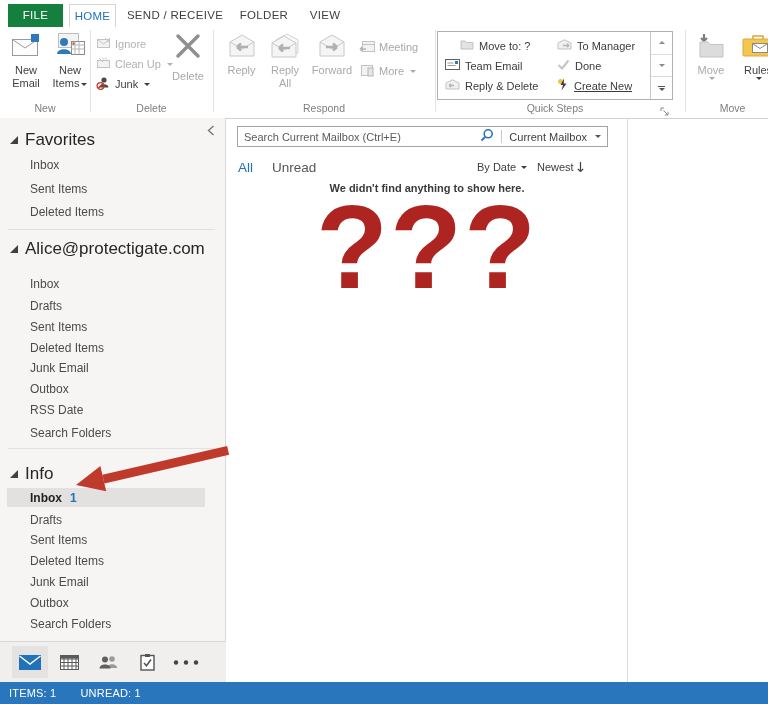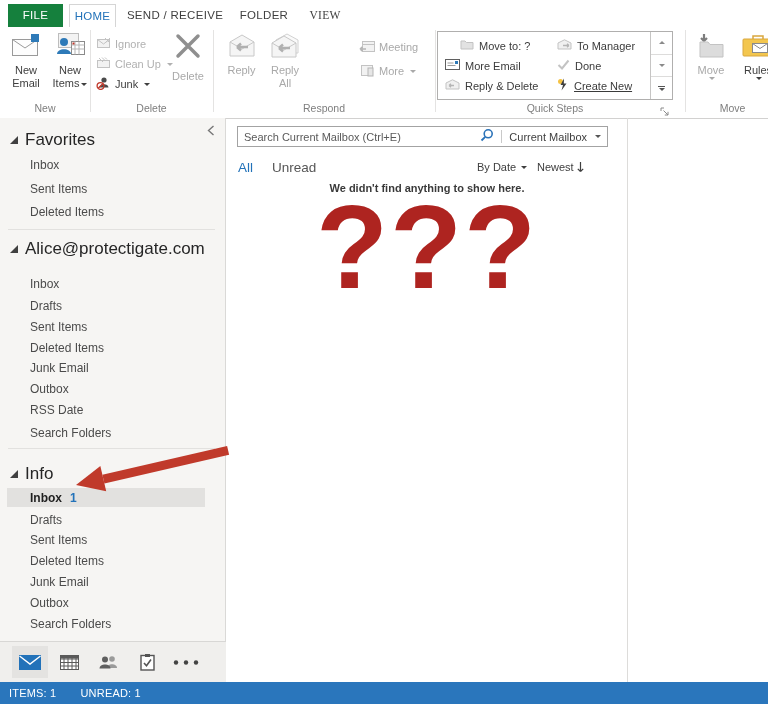--- a/index.html
+++ b/index.html
@@ -78,7 +78,7 @@
   <div class="tab tab-active" style="left:69px;width:45px;">HOME</div>
   <div class="tab" style="left:124px;width:102px;">SEND / RECEIVE</div>
   <div class="tab" style="left:234px;width:60px;">FOLDER</div>
-  <div class="tab" style="left:302px;width:46px;font-family:Liberation Serif, serif;">VIEW</div>
+  <div class="tab" style="left:302px;width:46px;">VIEW</div>
 
   <div class="ribbon">
     <div class="gsep" style="left:90px;"></div>

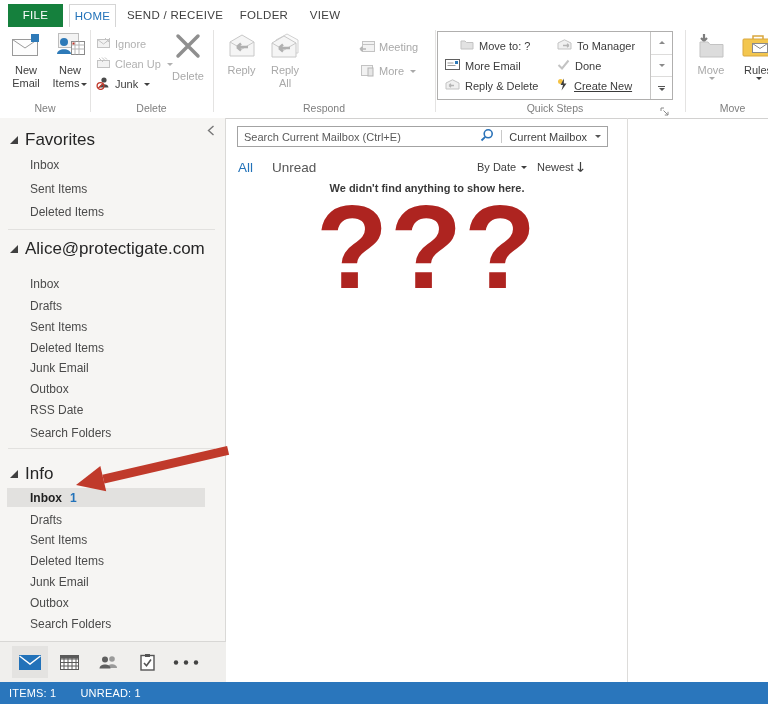--- a/index.html
+++ b/index.html
@@ -175,6 +175,16 @@
       <span class="dis2">Reply</span>
       <span class="dis2">All</span>
     </div>
+    <div class="bigbtn" style="left:308px;width:48px;">
+      <span class="ic">
+        <svg width="32" height="26" viewBox="0 0 32 26">
+          <path d="M4,9 L16,2 L28,9 L28,23 L4,23 Z" fill="#f5f5f5" stroke="#c8c8c8"></path>
+          <path d="M4,9 L16,16 L28,9" fill="none" stroke="#c8c8c8"></path>
+          <path d="M10,14 L21,14 M21,14 L17,10.5 M21,14 L17,17.5" stroke="#b0b0b0" stroke-width="2.4" fill="none"></path>
+        </svg>
+      </span>
+      <span class="dis2">Forward</span>
+    </div>
     <div class="smrow dis2" style="left:359px;top:12px;">
       <span>
         <svg width="16" height="13" viewBox="0 0 16 13">

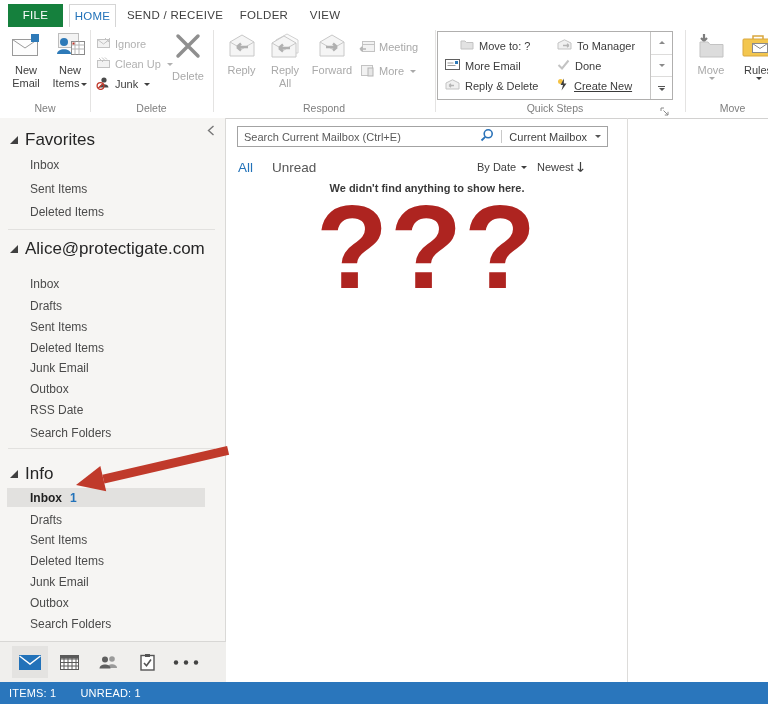--- a/index.html
+++ b/index.html
@@ -223,7 +223,7 @@
               <path d="M2.5,4 h6 M2.5,6.5 h8" stroke="#9a9a9a"></path>
             </svg>
         </span>
-        <span>More Email</span>
+        <span>Team Email</span>
       </div>
       <div class="qs-cell dis" style="left:7px;top:44px;">
         <span>

